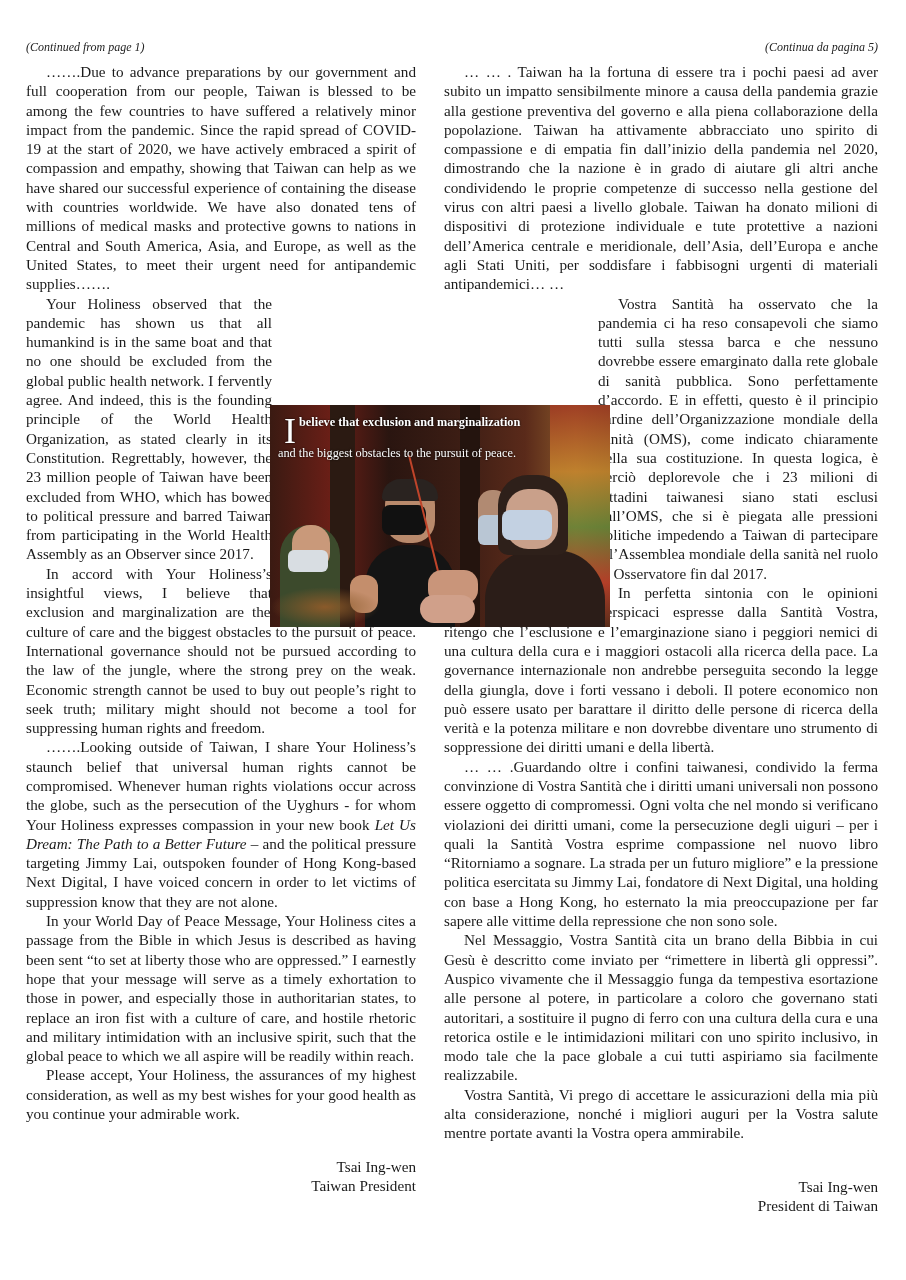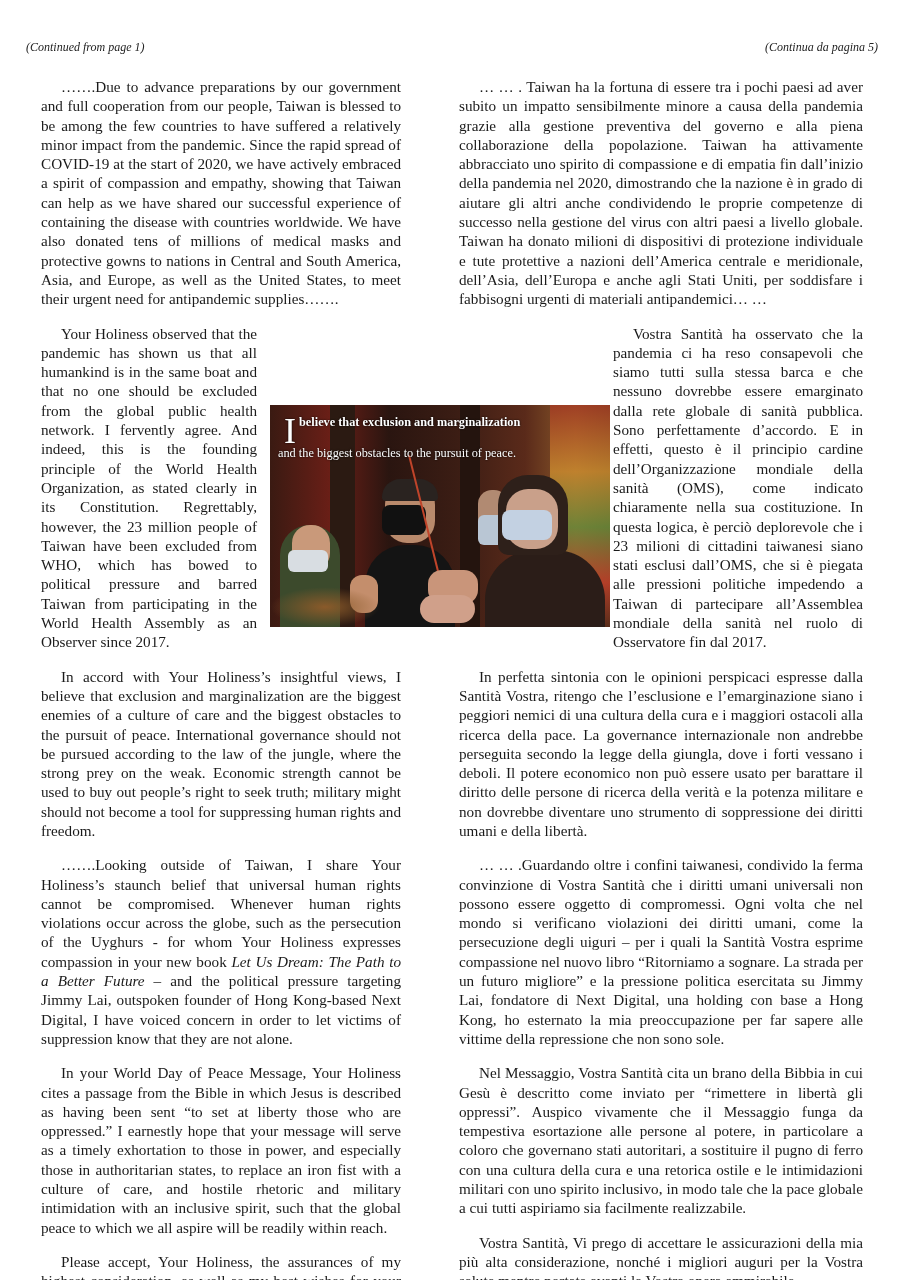--- a/index.html
+++ b/index.html
@@ -11,7 +11,7 @@
   .col { position:absolute; top:62px; font-size:15.2px; line-height:19.3px; text-align:justify; }
   .col.en { left:26px; width:390px; }
   .col.it { left:444px; width:434px; }
-  .col p { margin:15px; text-indent:20px; }
+  .col p { margin:0; text-indent:20px; }
   .sig { text-align:right; margin-top:34px; line-height:19px; }
   .en .floatbox { float:right; width:146px; height:222px; margin:3px -10px 2px 6px; }
   .photo { position:absolute; left:270px; top:405px; width:340px; height:222px; overflow:hidden;

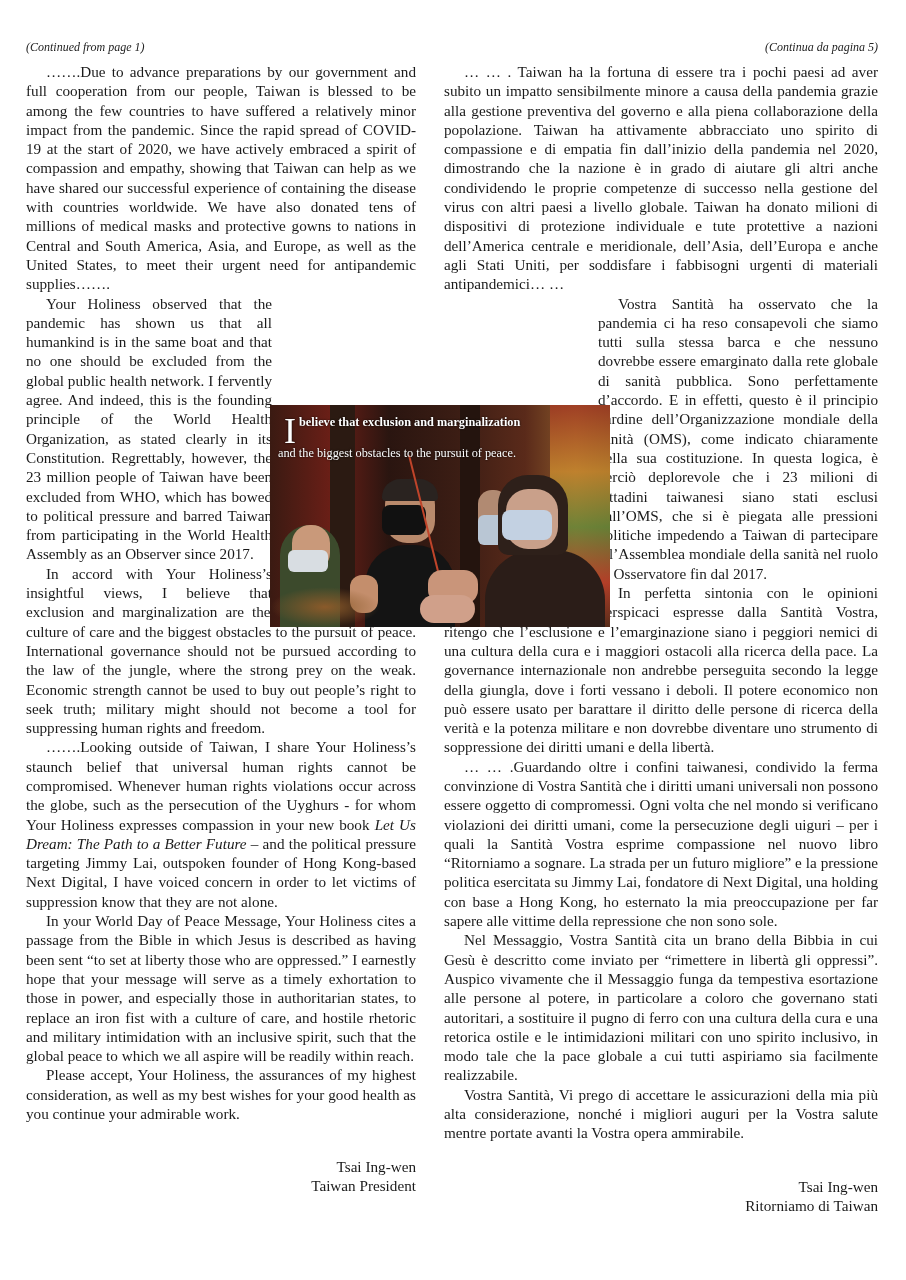--- a/index.html
+++ b/index.html
@@ -81,7 +81,7 @@
   <p>Vostra Santità, Vi prego di accettare le assicurazioni della mia più alta considerazione, nonché i migliori auguri per la Vostra salute mentre portate avanti la Vostra opera ammirabile.</p>
   <div class="sig">
     <div>Tsai Ing-wen</div>
-    <div>Ritorniamo di Taiwan</div>
+    <div>President di Taiwan</div>
   </div>
 </div>
 

